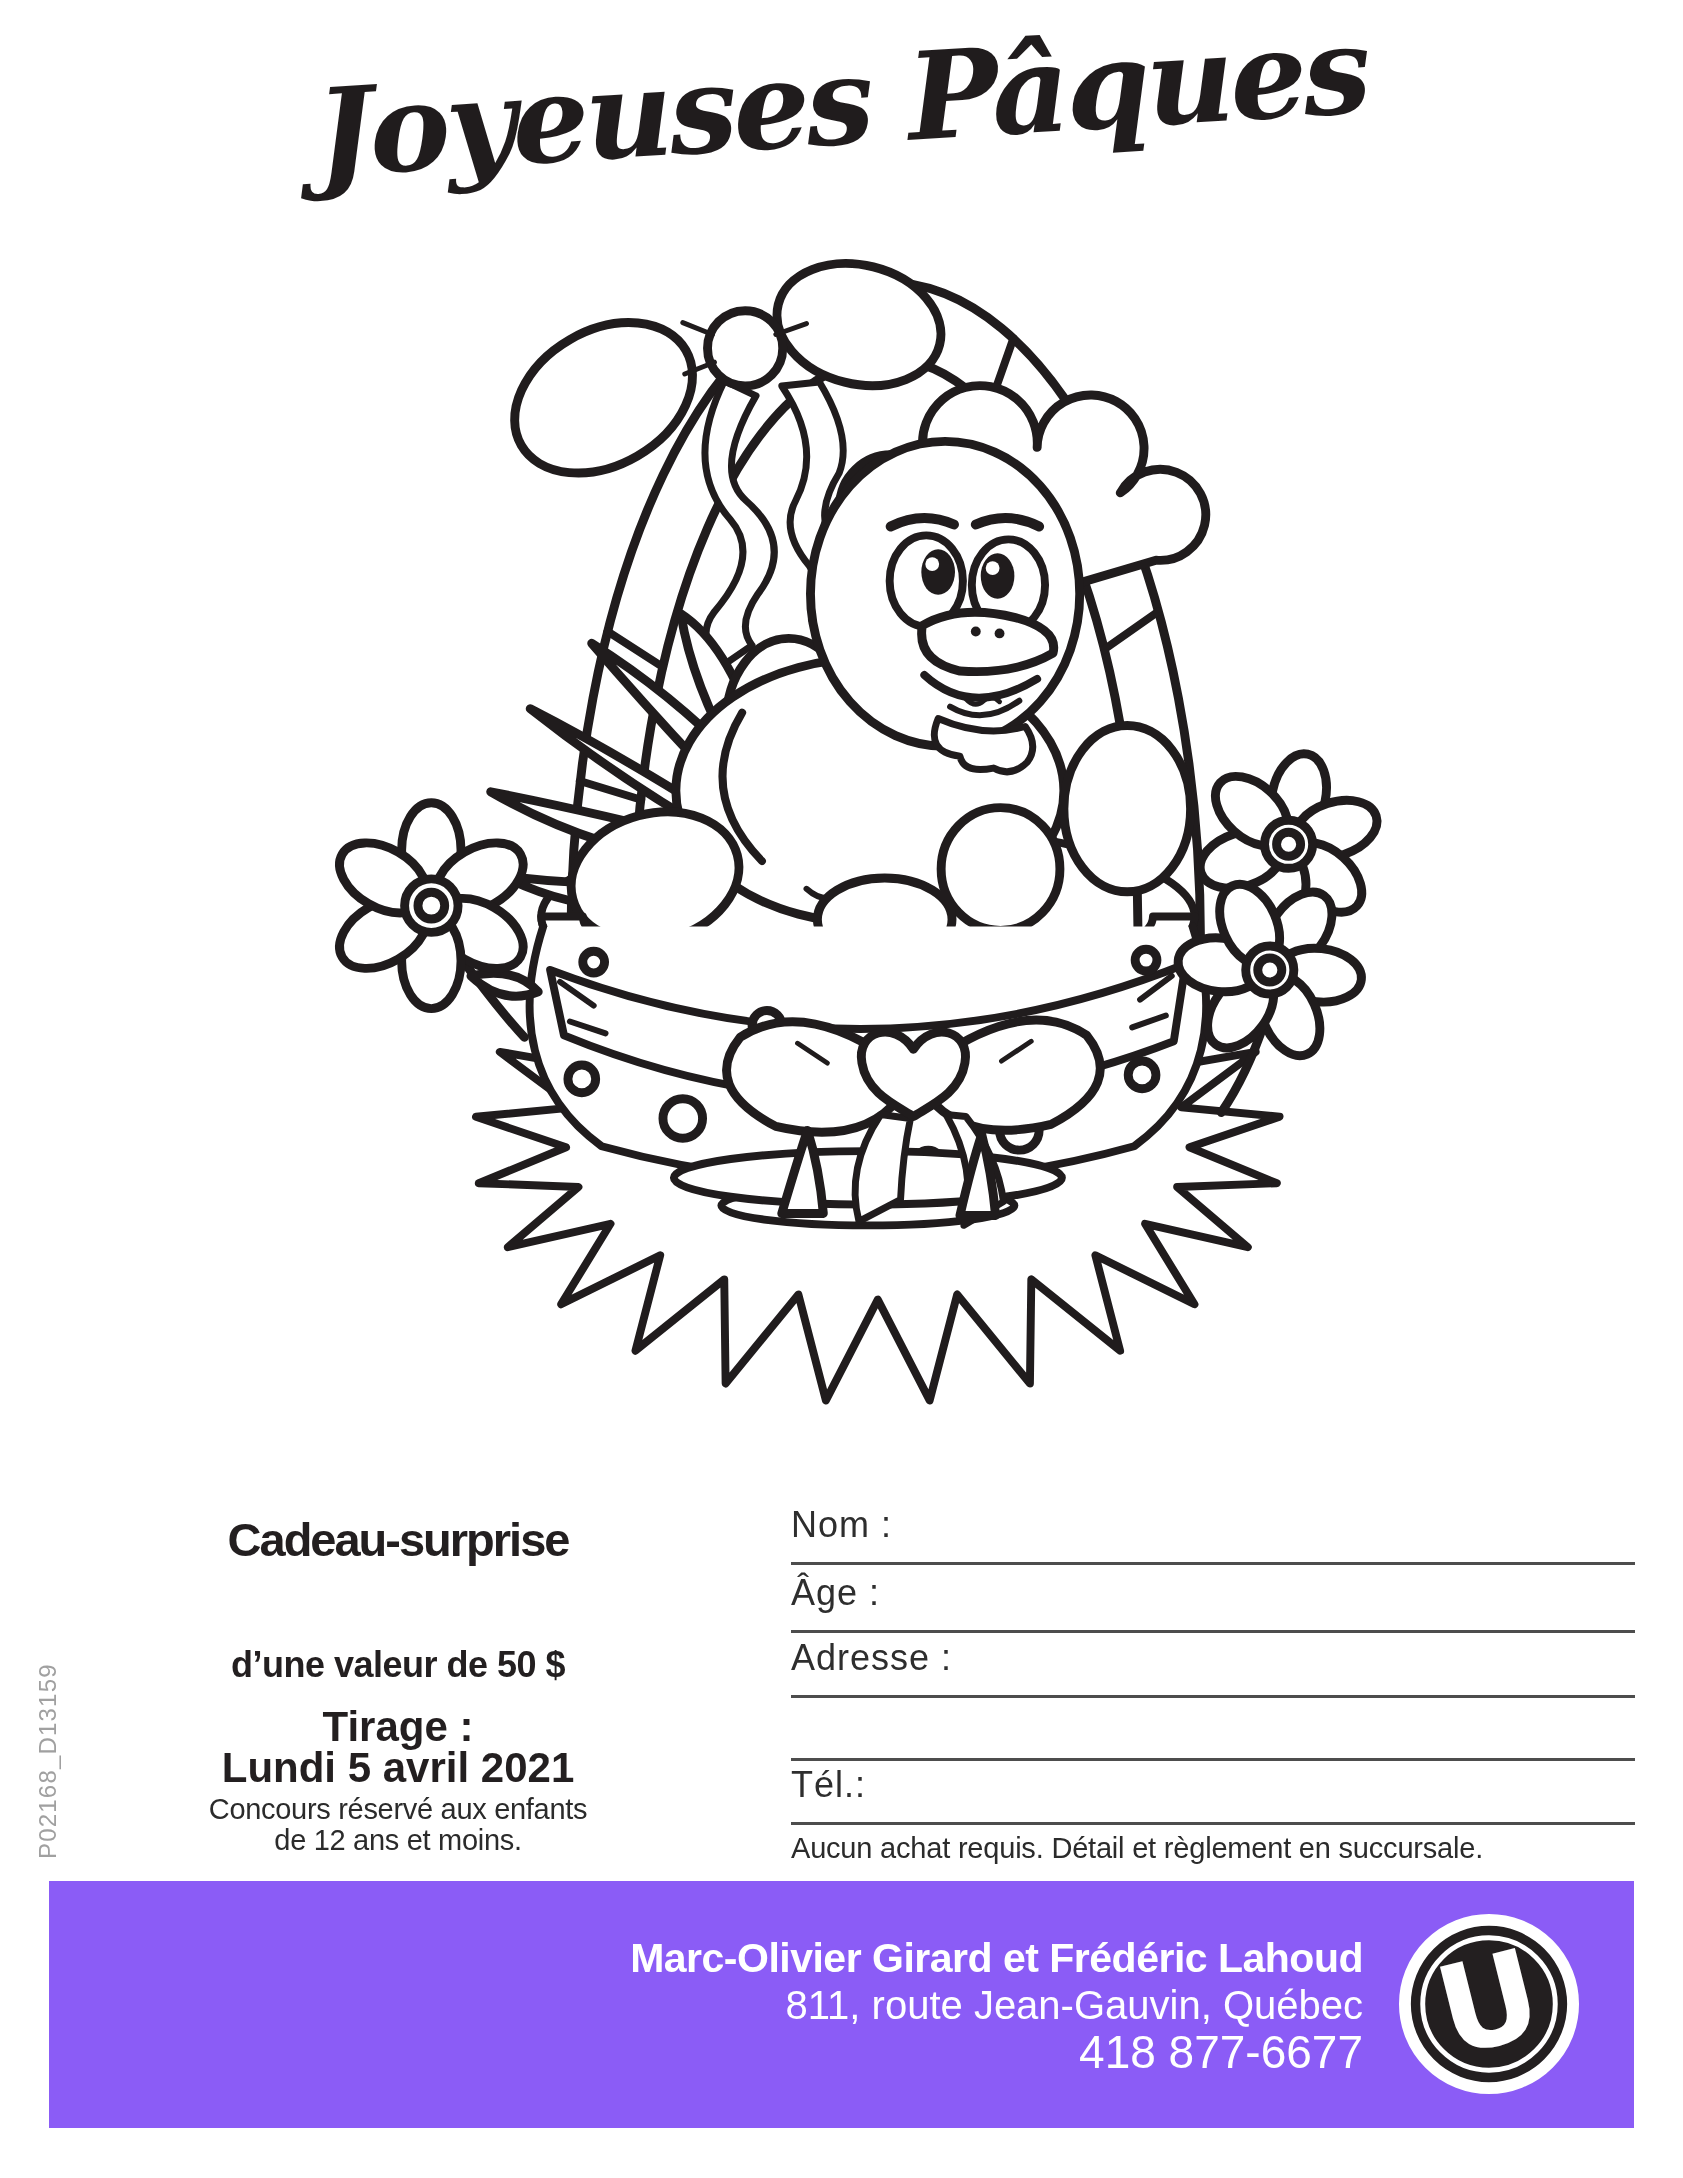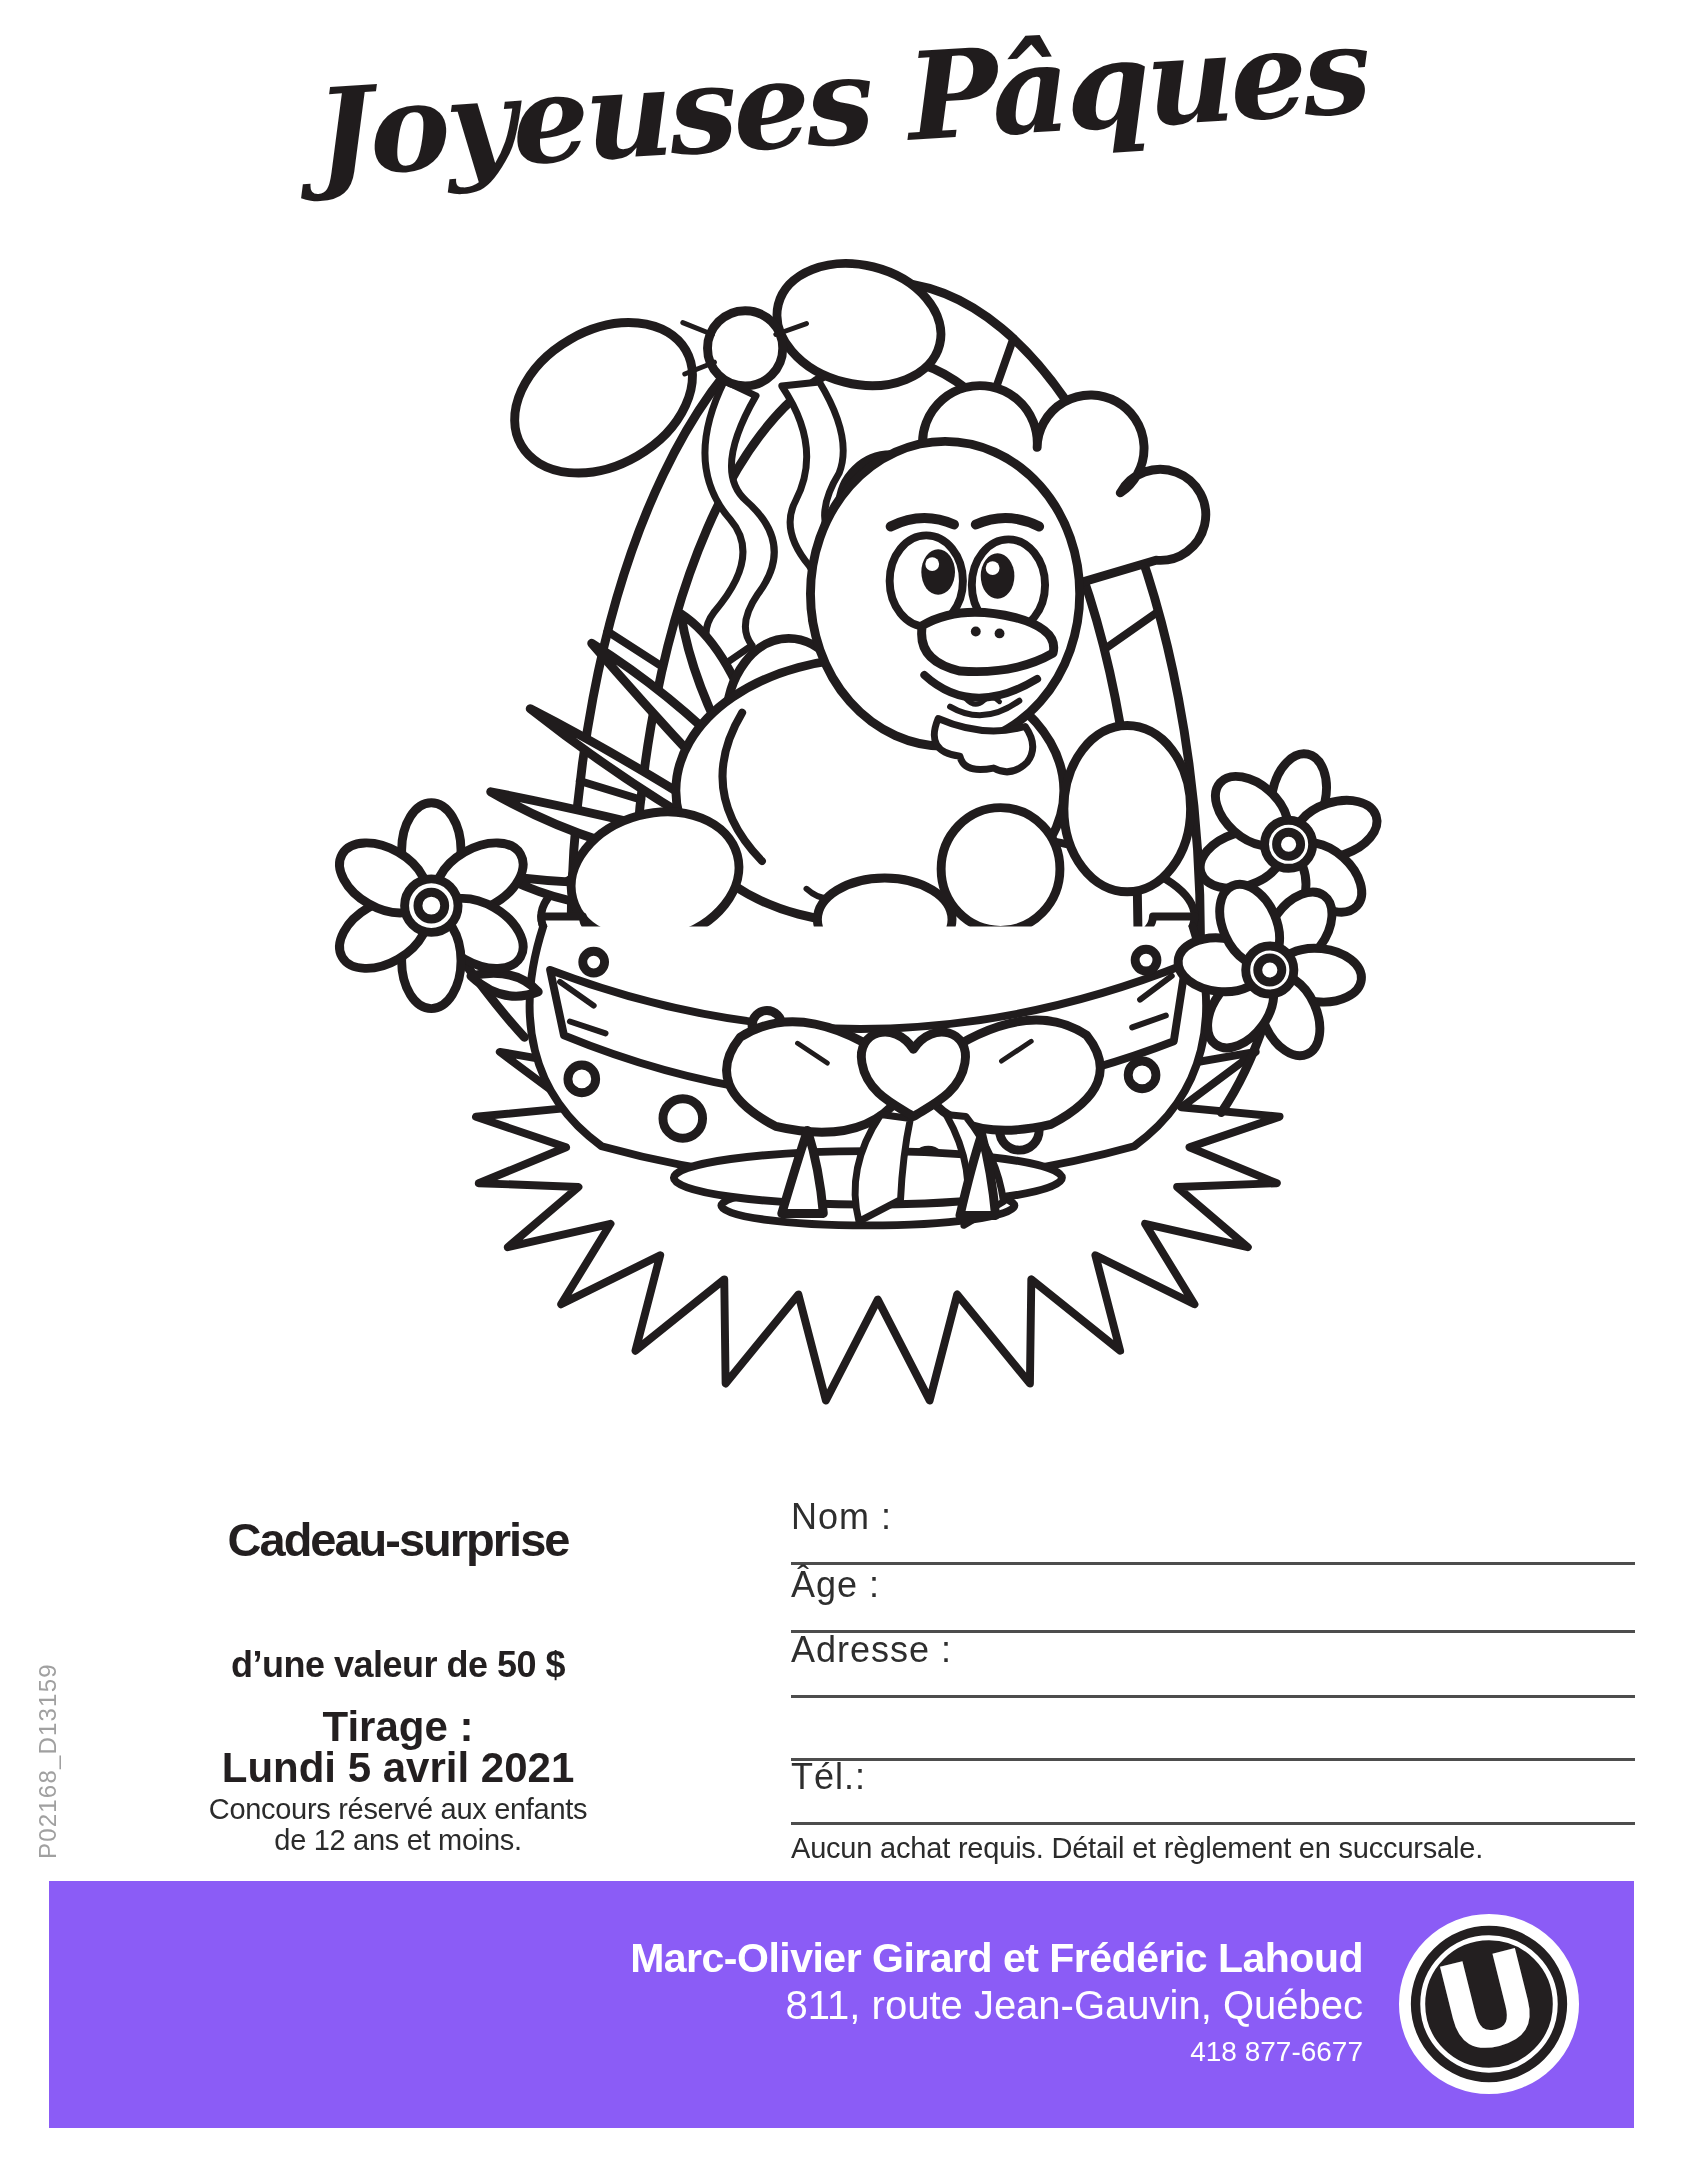--- a/index.html
+++ b/index.html
@@ -33,7 +33,7 @@
 
   .form-field{position:absolute;left:791px;width:844px;height:46px;box-sizing:content-box;
               border-bottom:3px solid #4d4d4d;display:flex;align-items:flex-end}
-  .form-field .flabel{font-size:36px;color:#2e2e2e;letter-spacing:1px;padding-bottom:24px}
+  .form-field .flabel{font-size:36px;color:#2e2e2e;letter-spacing:1px;padding-bottom:16px}
   .f-nom{top:1516px}.f-age{top:1584px}.f-adresse{top:1649px}.f-adresse2{top:1712px}.f-tel{top:1776px}
   .disclaimer{position:absolute;left:791px;top:1832px;font-size:29px;color:#2b2b2b;letter-spacing:-0.2px}
 

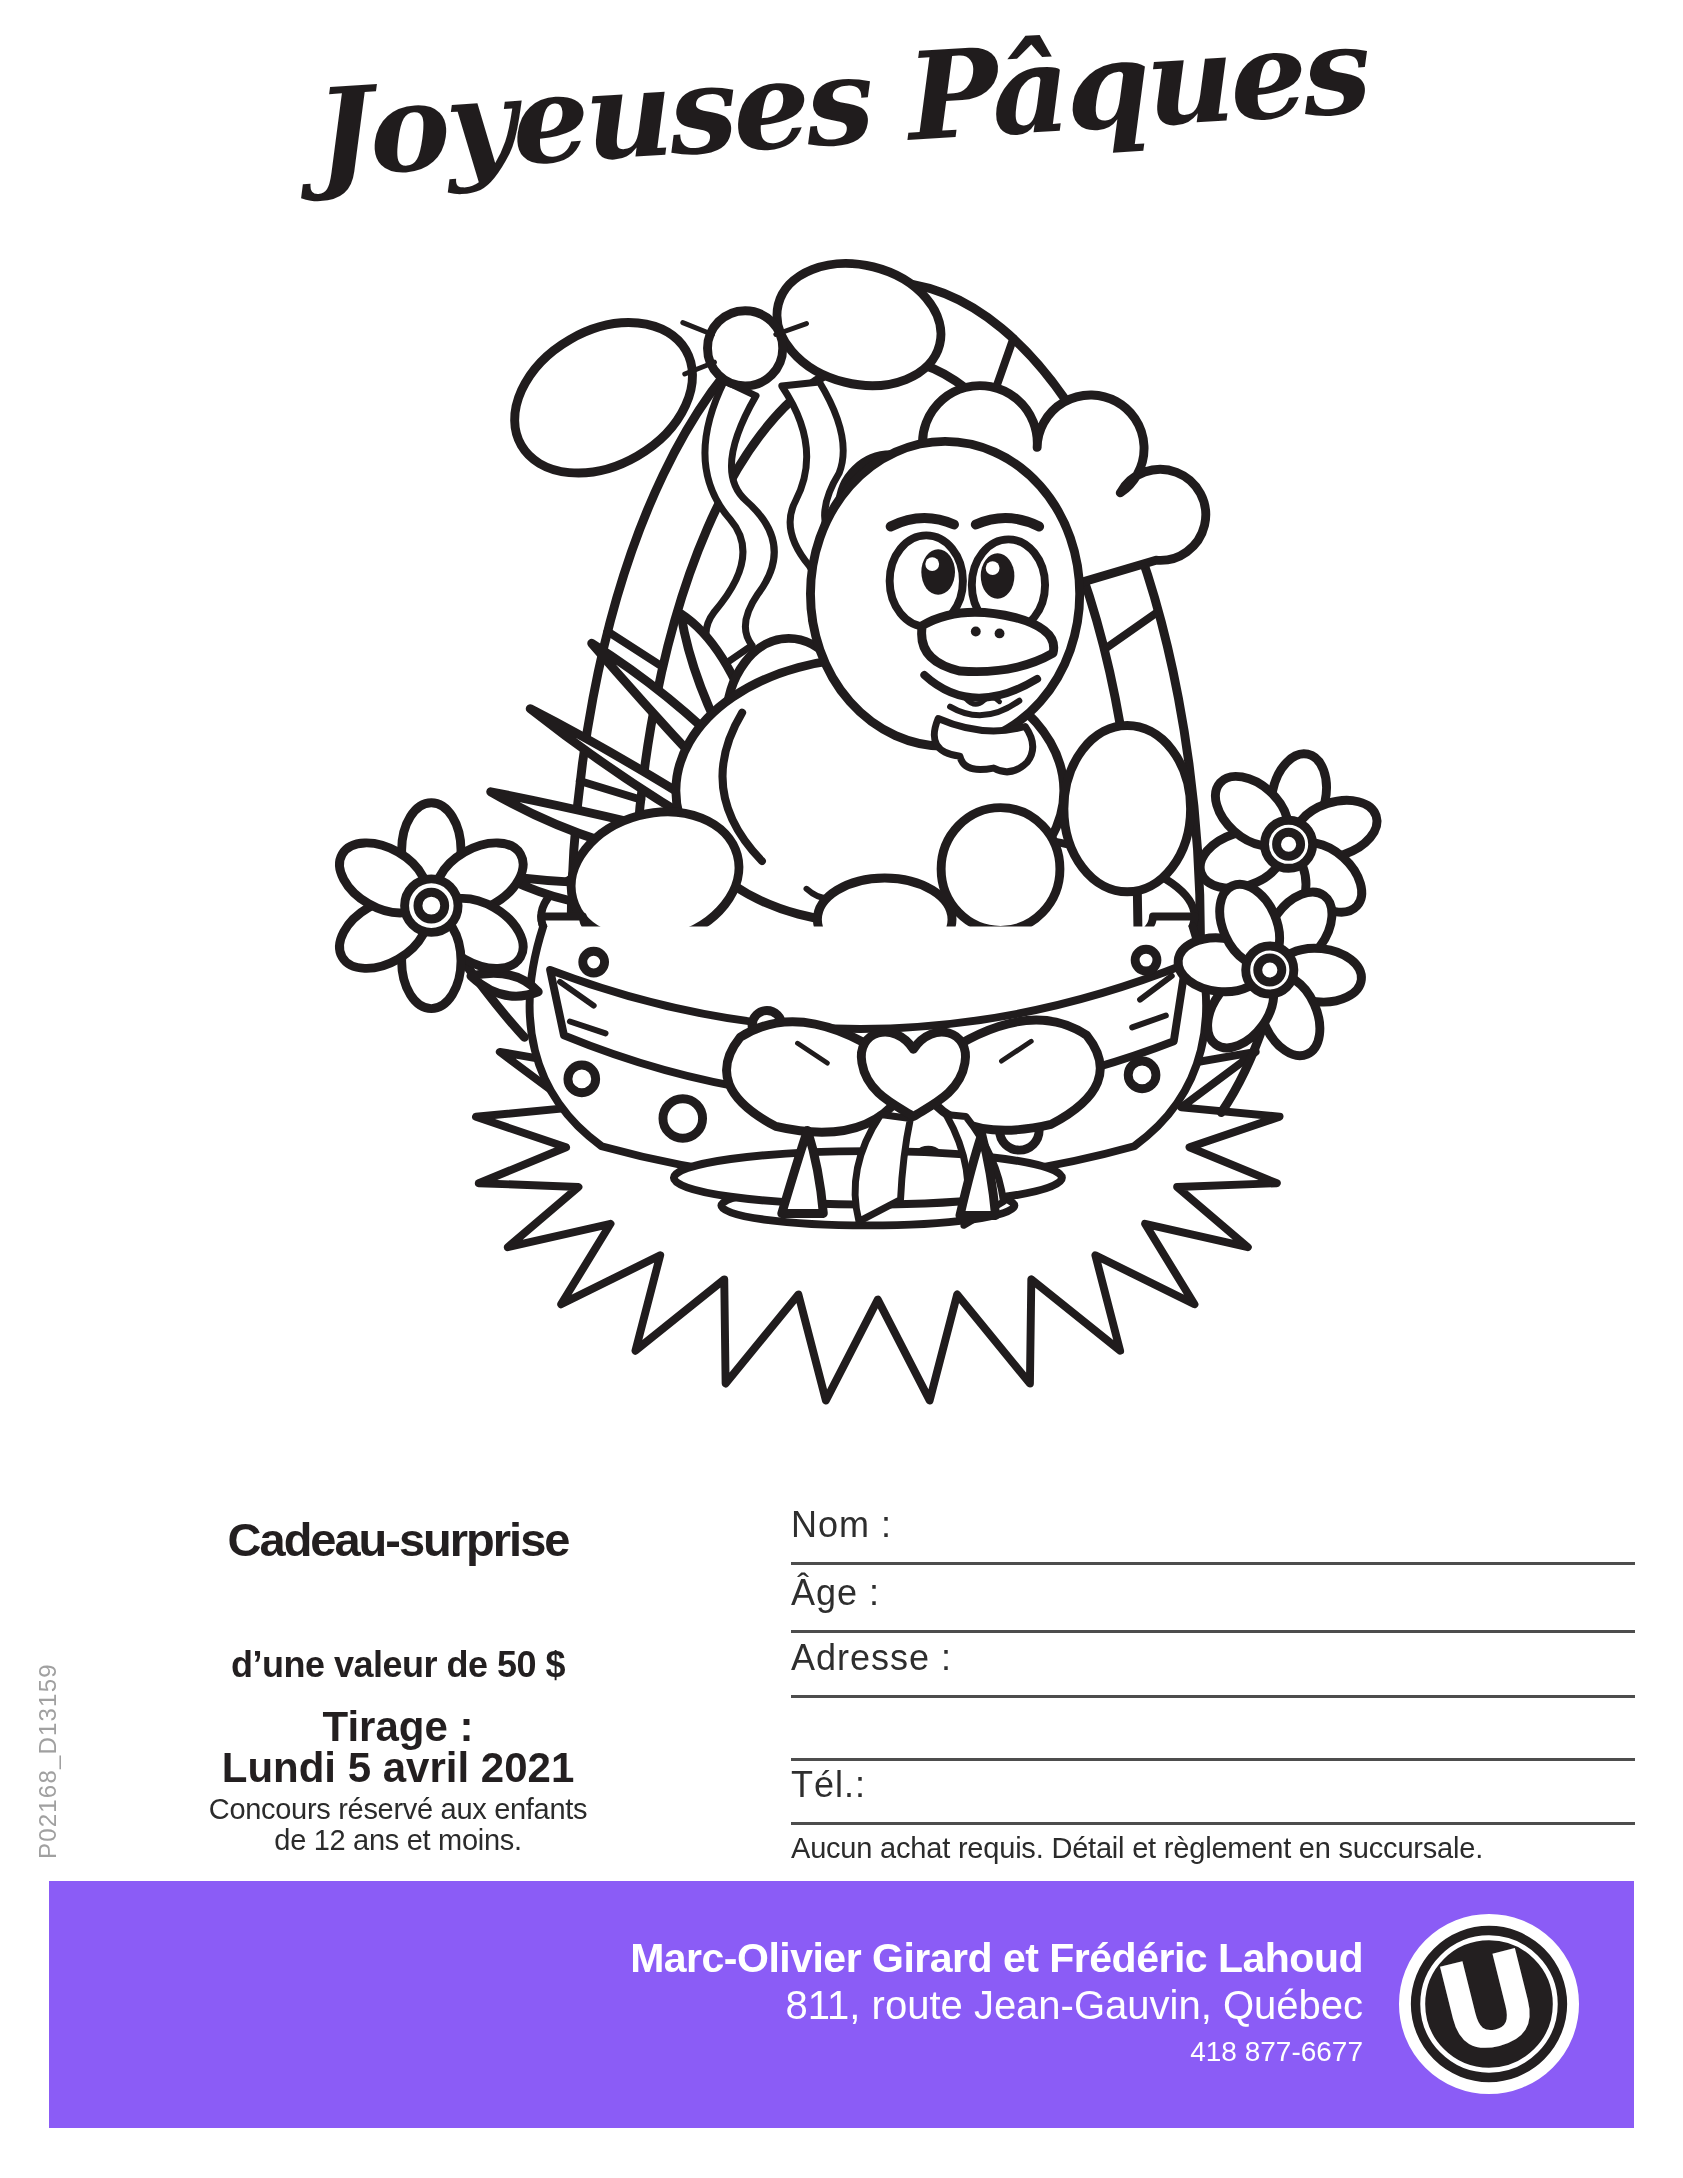--- a/index.html
+++ b/index.html
@@ -41,7 +41,7 @@
   .footer-text{position:absolute;right:271px;top:54px;text-align:right;color:#fff;white-space:nowrap}
   .owners{font-size:41px;font-weight:700;line-height:47px;letter-spacing:-0.5px}
   .address{font-size:40px;line-height:47px}
-  .phone{font-size:28px;line-height:46px}
+  .phone{font-size:46px;line-height:46px}
   .logo{position:absolute;right:54px;top:32px;width:182px;height:182px}
 </style>
 </head>

